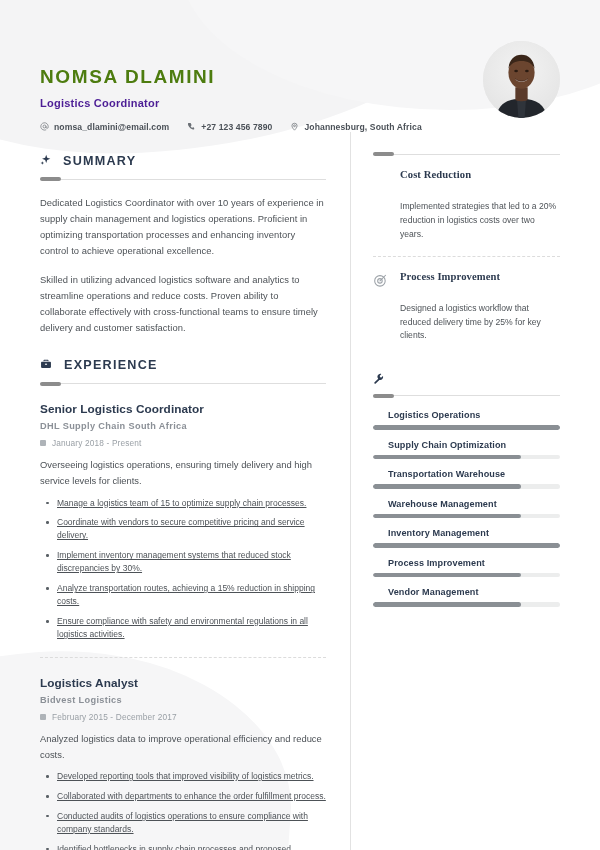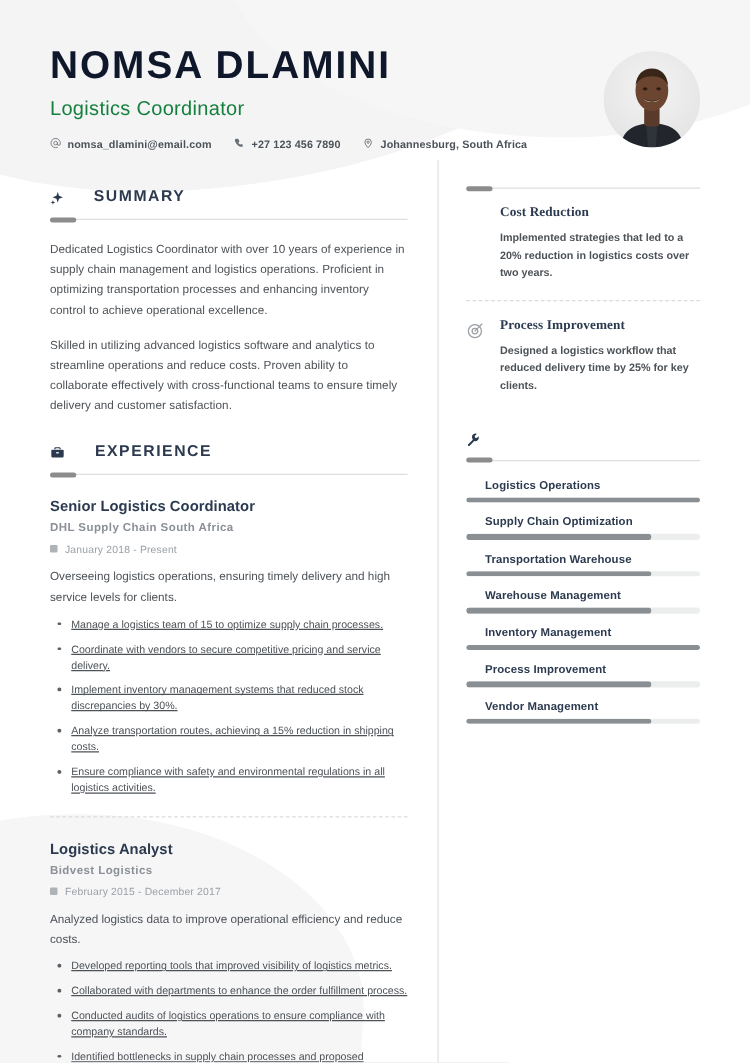--- a/index.html
+++ b/index.html
@@ -66,11 +66,12 @@
     min-height: 128px;
   }
   .name {
-    font-size: 31px;
+    font-size: 19px;
     font-weight: 700;
     letter-spacing: 1.6px;
-    color: #0f172a;
+    color: #4d7c0f;
     line-height: 1.15;
+    margin-top: 32px;
   }
   .job-title {
     margin-top: 9px;

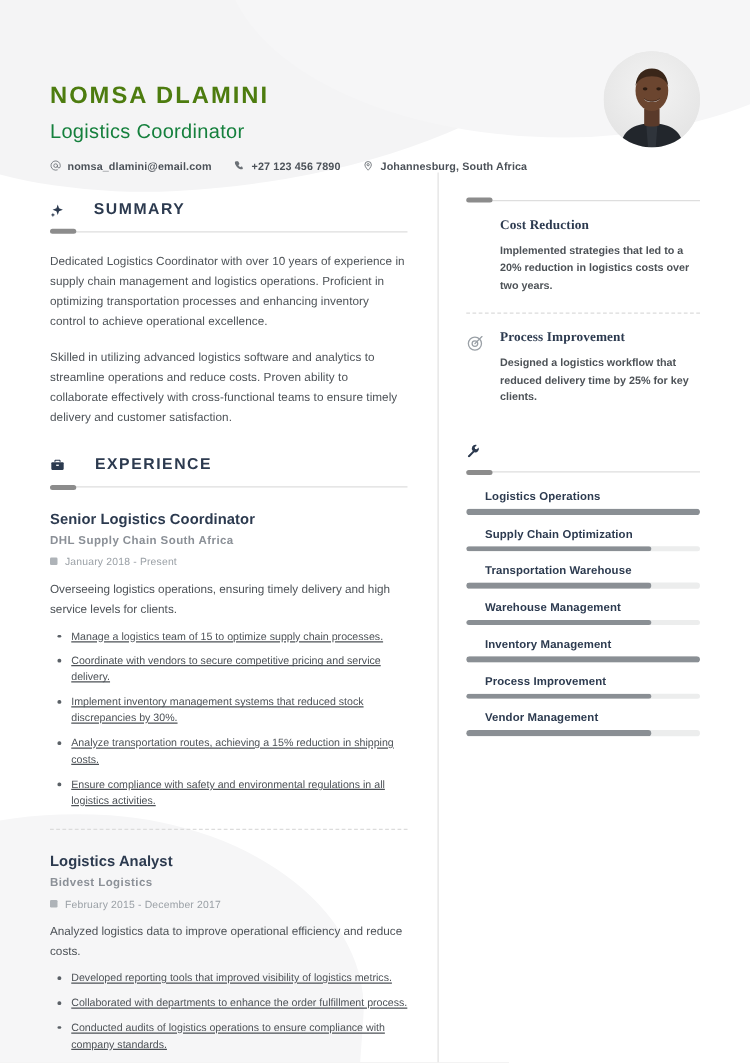--- a/index.html
+++ b/index.html
@@ -75,9 +75,10 @@
   }
   .job-title {
     margin-top: 9px;
-    font-size: 16px;
-    color: #15803d;
+    font-size: 11px;
+    color: #4c1d95;
     letter-spacing: .25px;
+    font-weight: bold;
   }
   .contacts {
     margin-top: 13px;

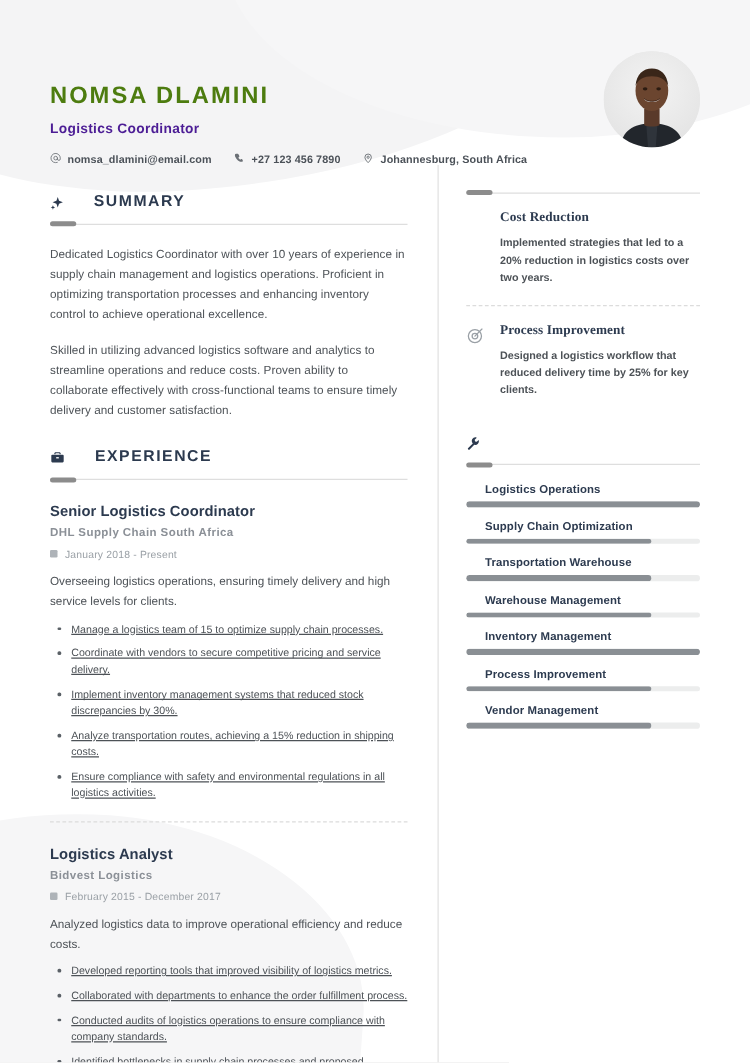--- a/index.html
+++ b/index.html
@@ -124,8 +124,8 @@
   .section { margin-top: 22px; }
   .sec-head {
     display: flex;
-    align-items: flex-end;
-    gap: 24px;
+    align-items: flex-start;
+    gap: 12px;
   }
   .sec-head svg { display: block; flex: none; color: #2c3a4f; }
   .sec-title {

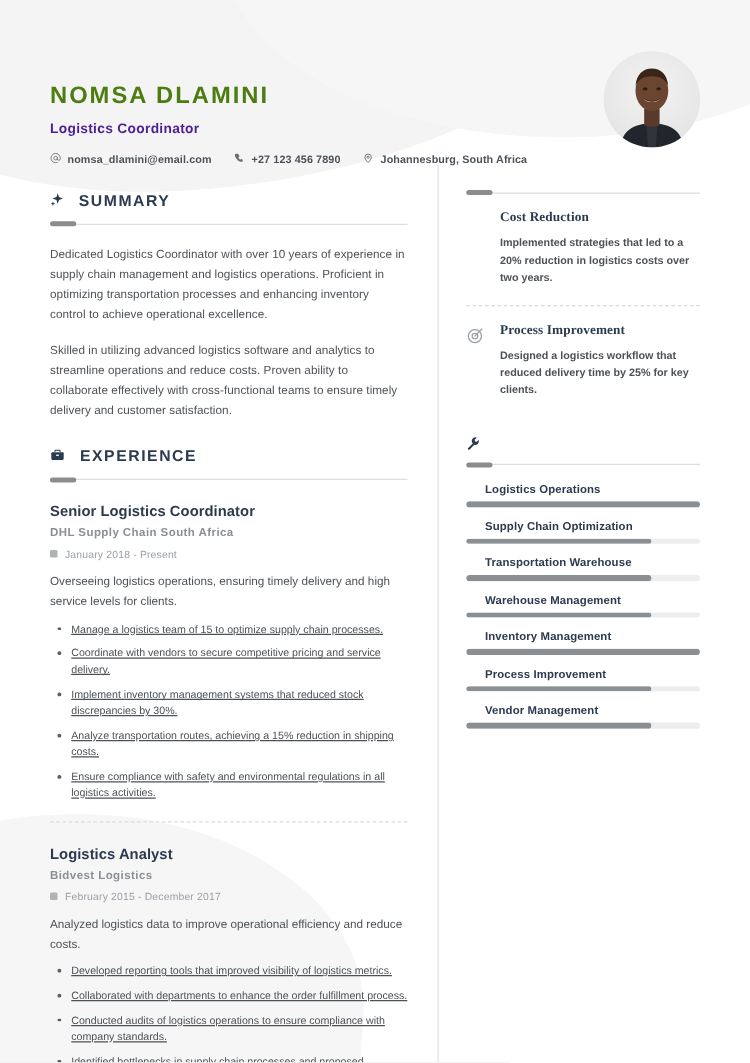--- a/index.html
+++ b/index.html
@@ -240,11 +240,10 @@
     font-family: Liberation Serif, serif;
   }
   .ach-text {
-    margin-top: 8px;
+    margin-top: 20px;
     font-size: 8.6px;
     line-height: 1.62;
     color: #4d5257;
-    font-weight: bold;
   }
   .ach-sep {
     margin: 14px 0 14px 0;

